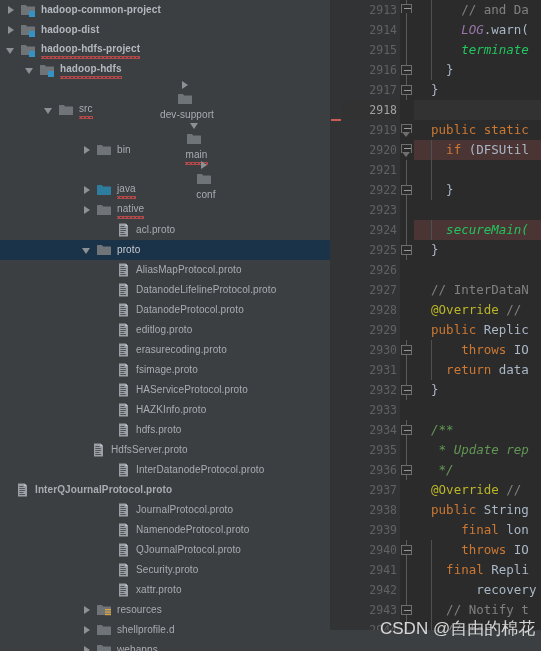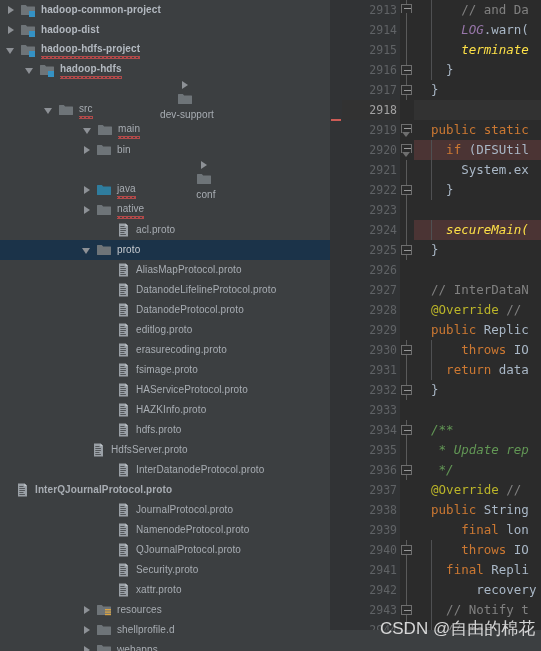--- a/index.html
+++ b/index.html
@@ -228,7 +228,7 @@
   .kw    { color: #cc7832; }
   .fld   { color: #9876aa; font-style: italic; }
   .ann   { color: #bbb529; }
-  .ital  { color: #fde047; font-style: italic; }
+  .ital  { color: #22c55e; font-style: italic; }
   .doc   { color: #629755; font-style: italic; }
 
   

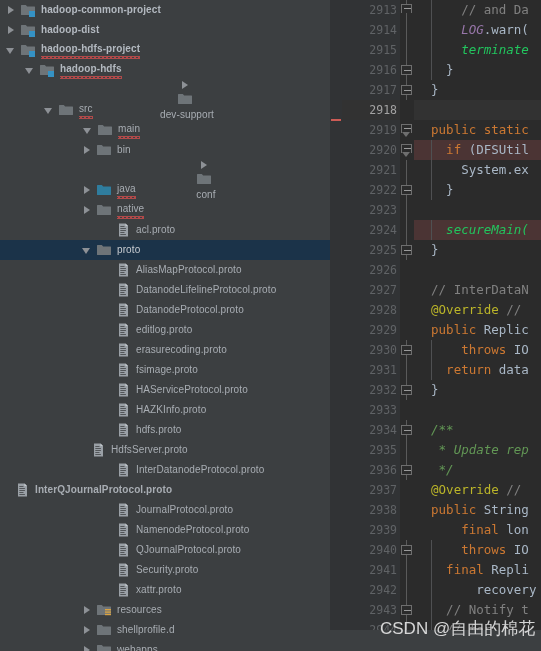--- a/index.html
+++ b/index.html
@@ -307,7 +307,7 @@
         </span>
         <span class="tlabel squiggle">src</span>
       </div>
-      <div class="tree-row" style="padding-left: 83px;">
+      <div class="tree-row" style="padding-left: 63px; flex-direction: column;">
         <span class="arrow expanded"></span>
         <span class="ficon">
           <svg width="16" height="16" viewBox="0 0 16 16">

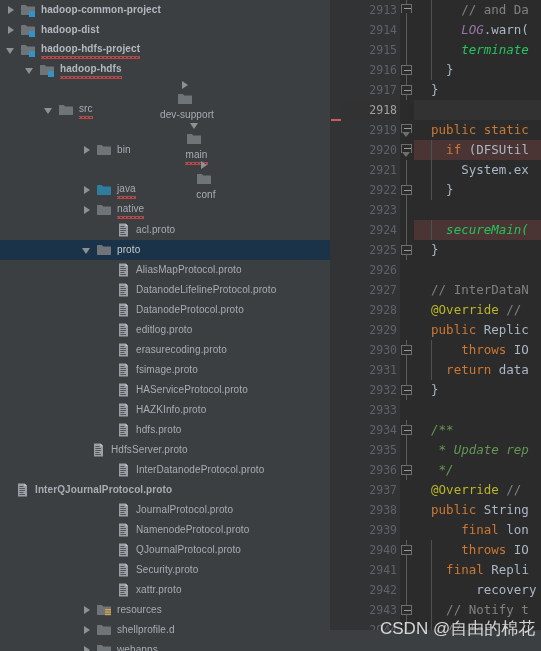--- a/index.html
+++ b/index.html
@@ -895,7 +895,7 @@
         <div class="code-row cur"><span></span></div>
         <div class="code-row"><span>  </span><span class="kw">public static</span></div>
         <div class="code-row hl"><span>    </span><span class="kw">if</span><span> (DFSUtil</span><span class="ind-guide" style="left: 17px;"></span></div>
-        <div class="code-row"><span>      System.ex</span><span class="ind-guide" style="left: 17px;"></span></div>
+        <div class="code-row"><span class="ind-guide" style="left: 17px;"></span></div>
         <div class="code-row"><span>    }</span><span class="ind-guide" style="left: 17px;"></span></div>
         <div class="code-row"><span></span></div>
         <div class="code-row hl"><span>    </span><span class="ital">secureMain(</span><span class="ind-guide" style="left: 17px;"></span></div>

